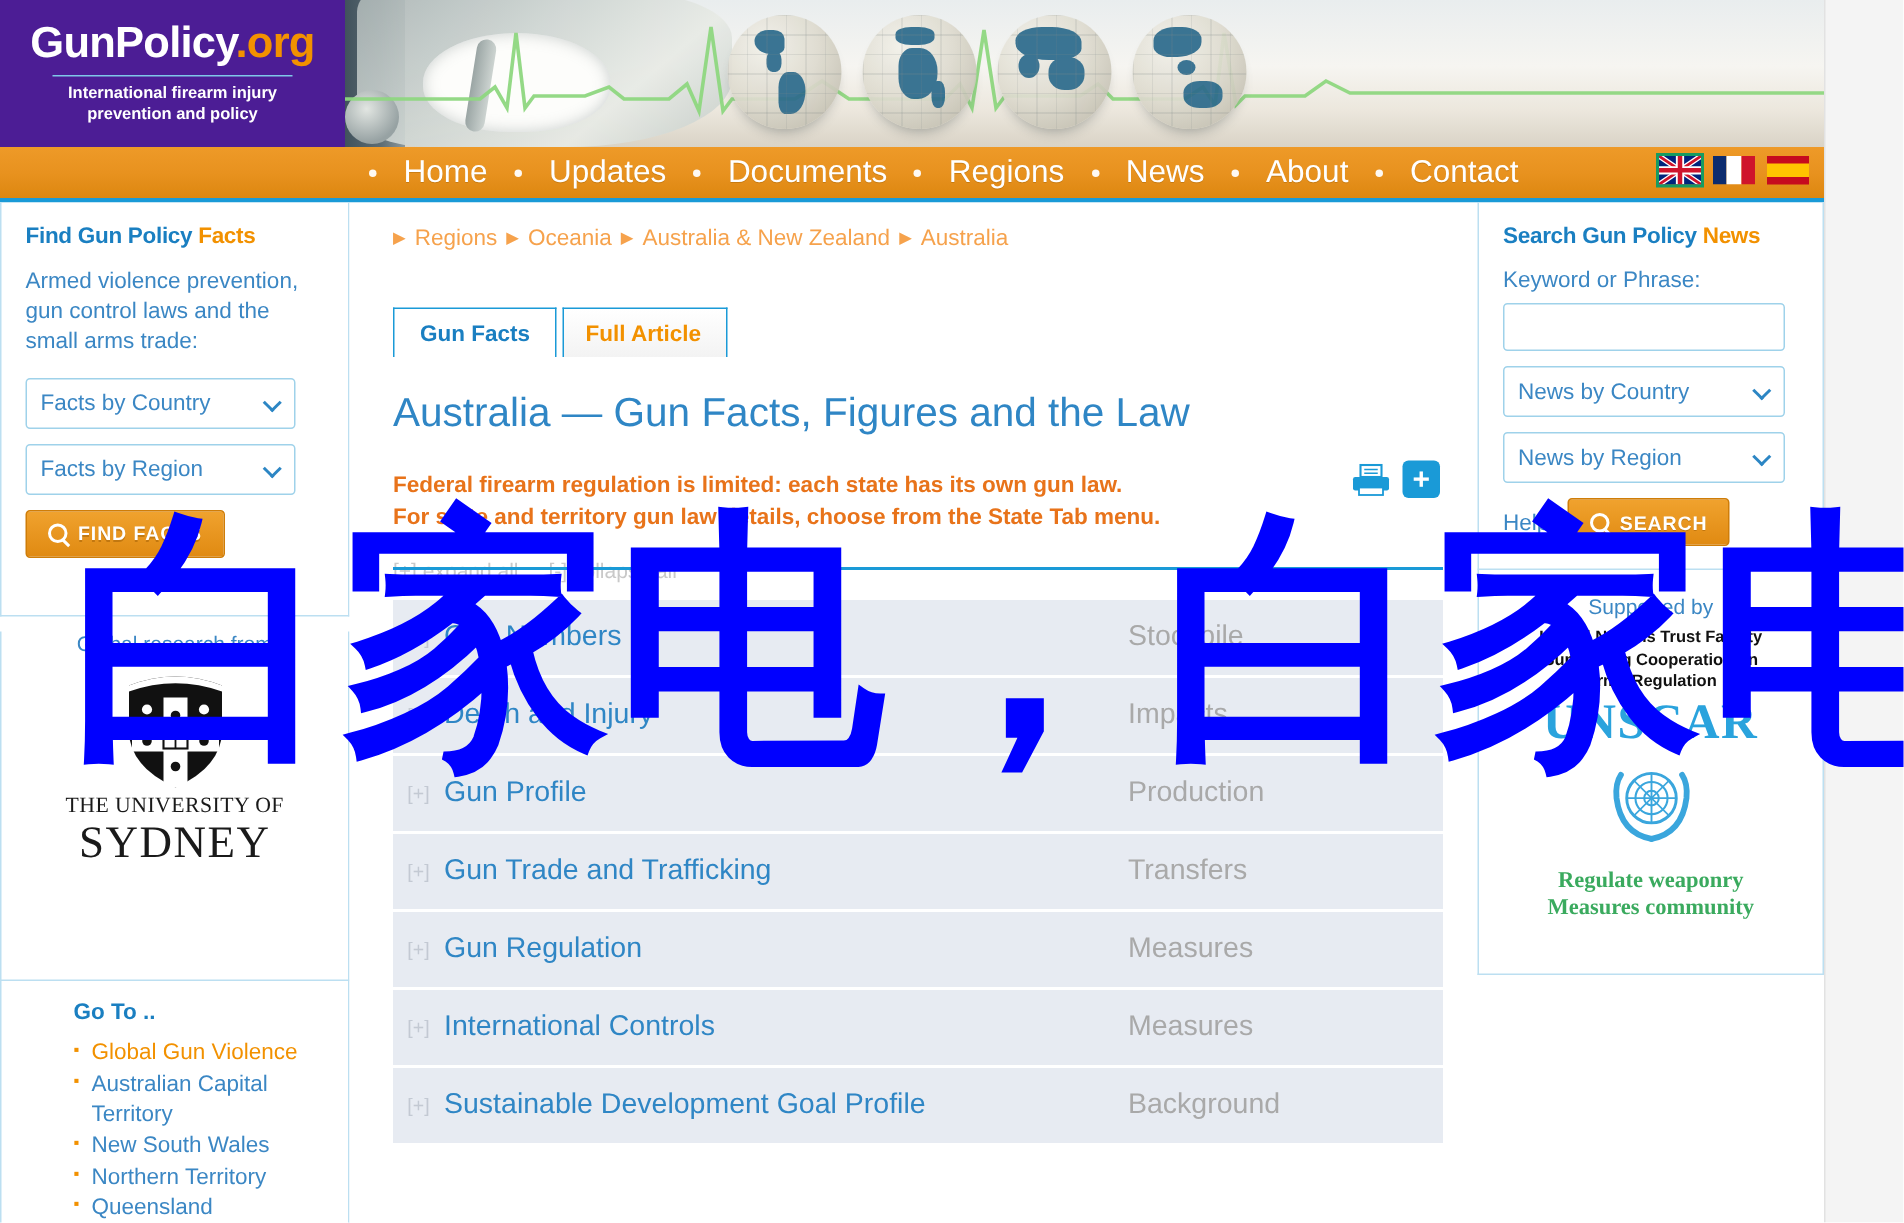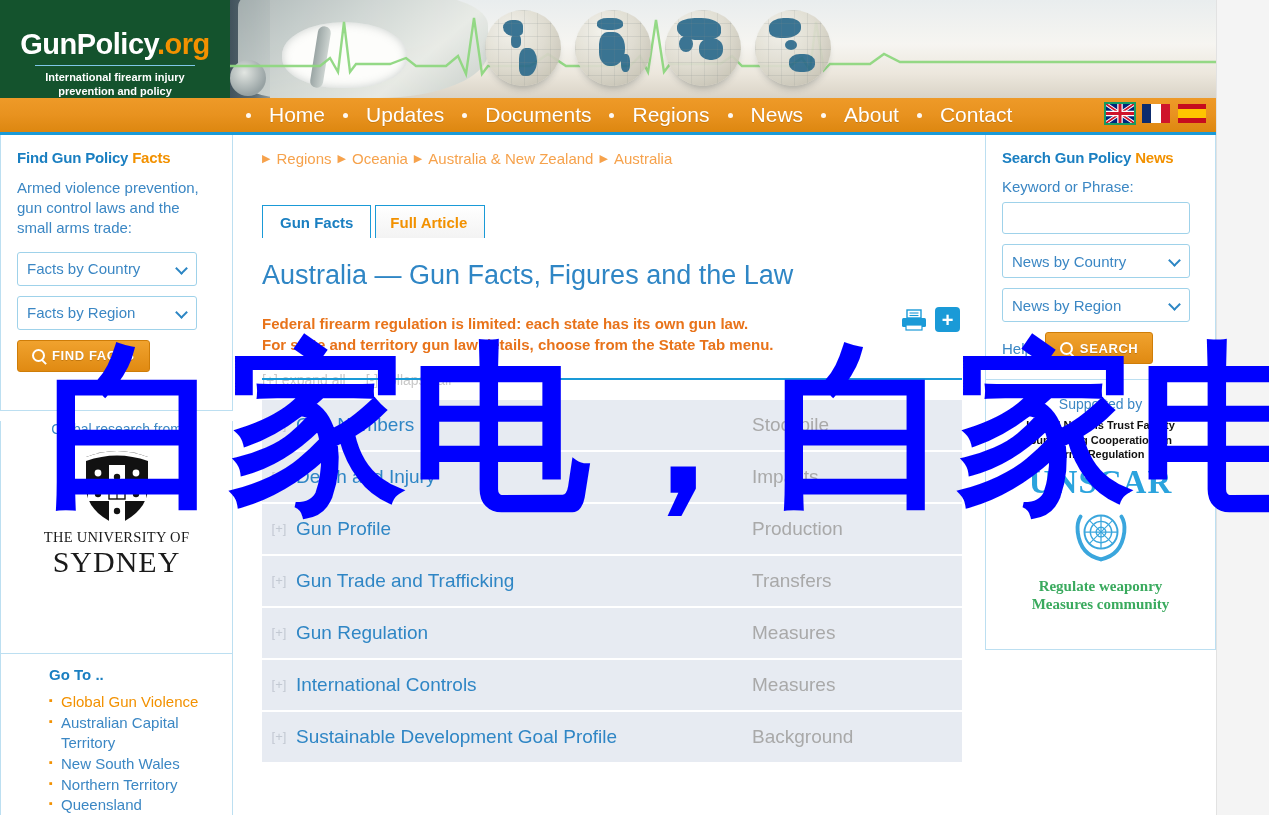--- a/index.html
+++ b/index.html
@@ -16,8 +16,8 @@
   .banner { position:absolute; left:0; top:0; width:1216px; height:98px; overflow:hidden; }
   .banner-logo {
     position:absolute; left:0; top:0; width:230px; height:98px;
-    background:#14532d;
-    display:flex; flex-direction:column; align-items:center; justify-content:flex-end;
+    background:#4c1d95;
+    display:flex; flex-direction:column; align-items:center; justify-content:center;
   }
   .logo-main { font-size:29px; font-weight:bold; color:#ffffff; letter-spacing:-0.5px; line-height:1; }
   .logo-main .dot { color:#f29100; }

